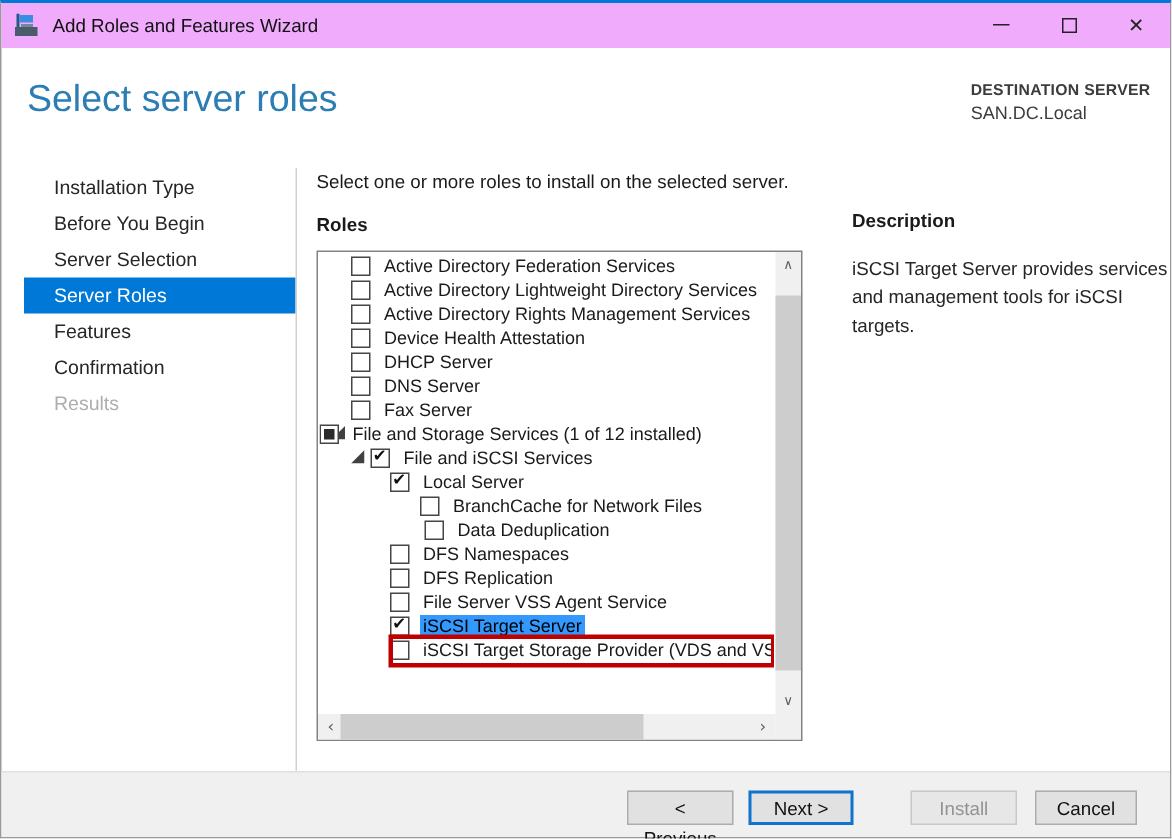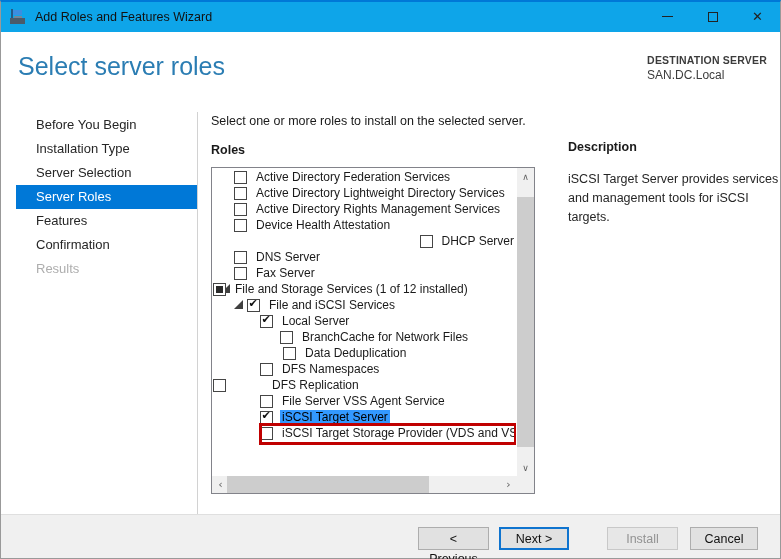--- a/index.html
+++ b/index.html
@@ -9,7 +9,7 @@
            border:1px solid #999; border-top:2px solid #0078d7;}
 
   
-  .titlebar {position:absolute; left:0; top:0; right:0; height:30px; background:#0ea5e9;}
+  .titlebar {position:absolute; left:0; top:0; right:0; height:30px; background:#f0abfc;}
   .app-icon {position:absolute; left:9px; top:7px; width:16px; height:16px;}
   .window-title {position:absolute; left:34px; top:8px; font-size:12.5px; color:#111;}
   .controls {position:absolute; right:0; top:0; display:flex; height:29px;}

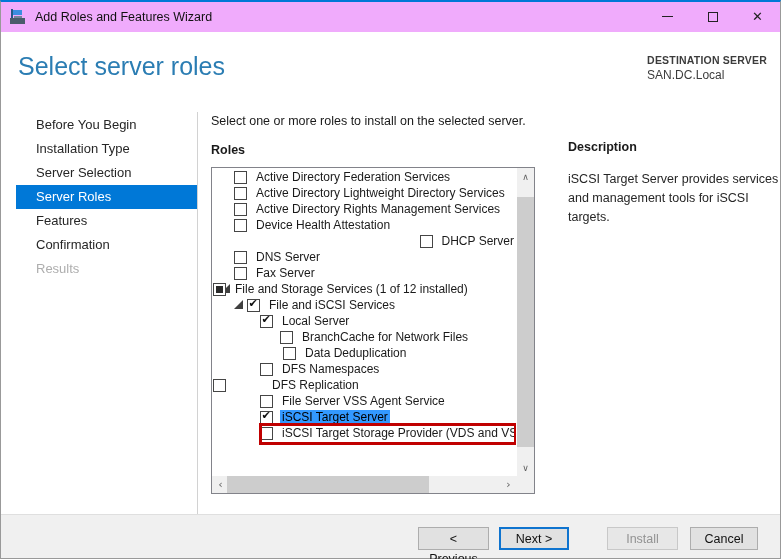--- a/index.html
+++ b/index.html
@@ -109,8 +109,8 @@
   </div>
 
   <div class="sidebar" id="sidebar">
+      <div class="side-item">Installation Type</div>
       <div class="side-item">Before You Begin</div>
-      <div class="side-item">Installation Type</div>
       <div class="side-item">Server Selection</div>
       <div class="side-item selected">Server Roles</div>
       <div class="side-item">Features</div>

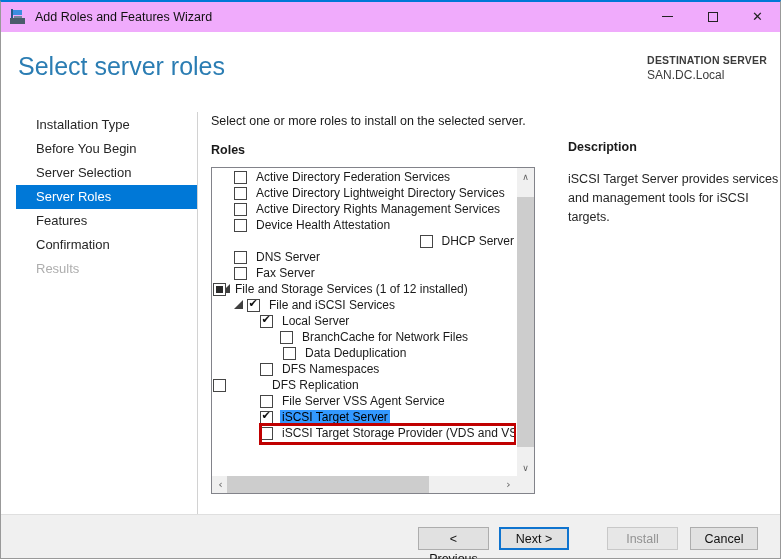--- a/index.html
+++ b/index.html
@@ -141,7 +141,7 @@
           <span class="cbx"></span>
           <span class="row-label">Device Health Attestation</span>
         </div>
-        <div class="tree-row" style="padding-left: 21px; justify-content: flex-end;">
+        <div class="tree-row" style="padding-left: 21px;">
           <span class="cbx"></span>
           <span class="row-label">DHCP Server</span>
         </div>

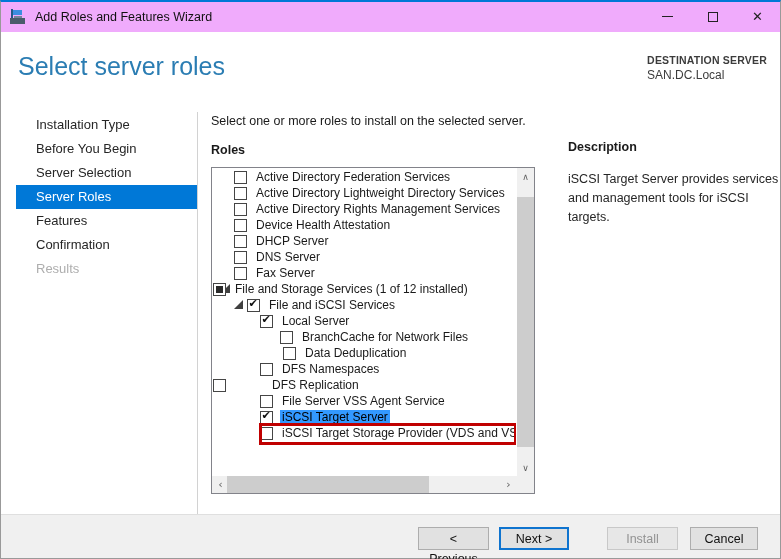--- a/index.html
+++ b/index.html
@@ -183,7 +183,7 @@
           <span class="cbx"></span>
           <span class="row-label">DFS Namespaces</span>
         </div>
-        <div class="tree-row" style=" gap: 37px;">
+        <div class="tree-row" style="padding-left: 47px;">
           <span class="cbx"></span>
           <span class="row-label">DFS Replication</span>
         </div>

